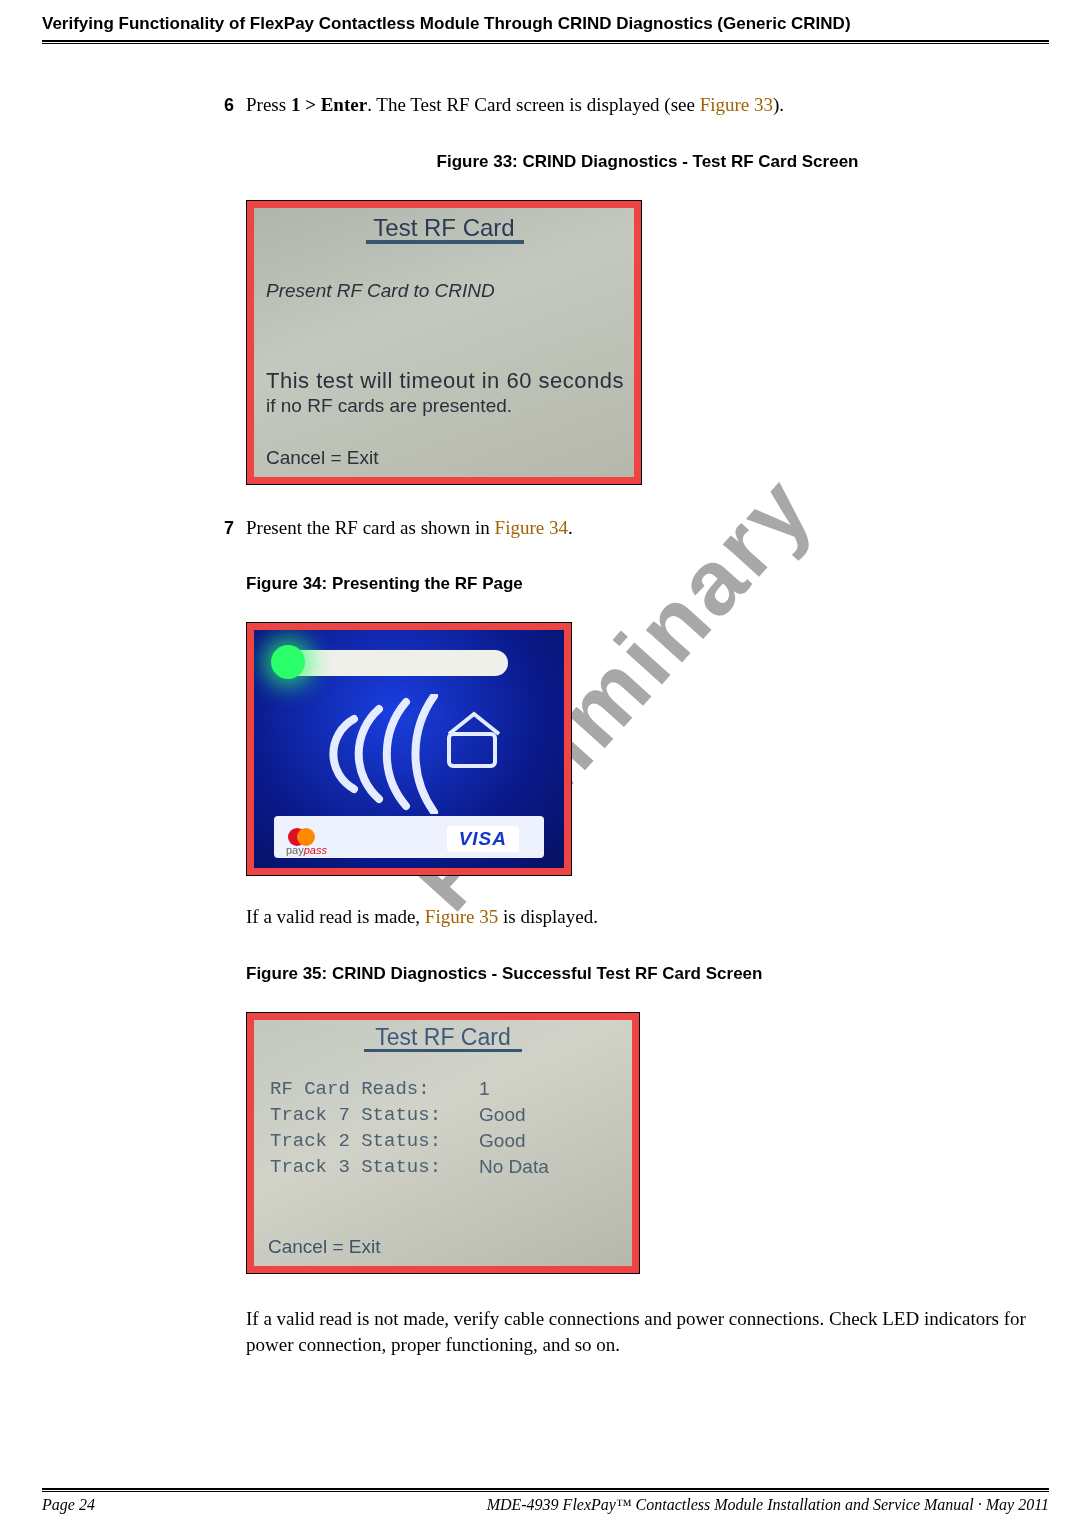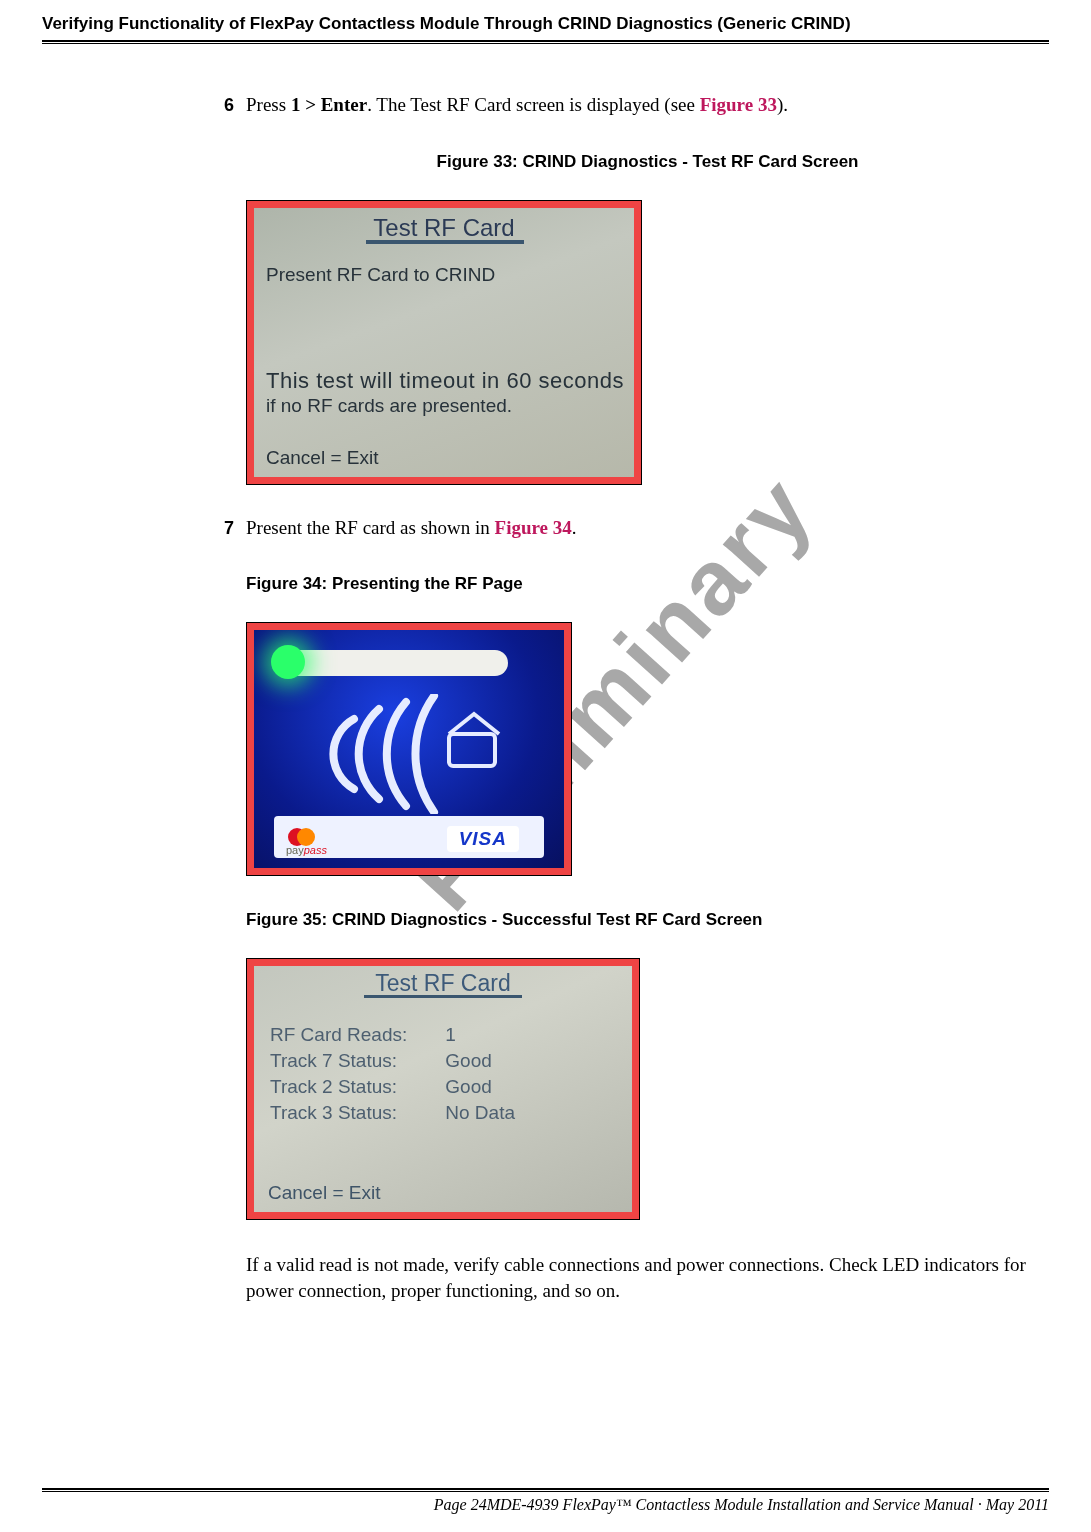--- a/index.html
+++ b/index.html
@@ -13,7 +13,7 @@
   .step-num { font-family: Arial, Helvetica, sans-serif; font-weight: bold; font-size: 18px; width: 32px; text-align: right; margin-right: 12px; }
   .step-text { font-size: 19px; line-height: 1.35; }
   .step-text .b { font-weight: bold; }
-  .link { color: #be185d; font-weight: bold; }
+  .link { color: #a16207; }
   .fig-caption { font-family: Arial, Helvetica, sans-serif; font-weight: bold; font-size: 17px; }
   .fig-frame { border: 1.5px solid #000; display: inline-block; padding: 7px; background: #ef4444; }
   .step-body-indent { padding-left: 44px; }

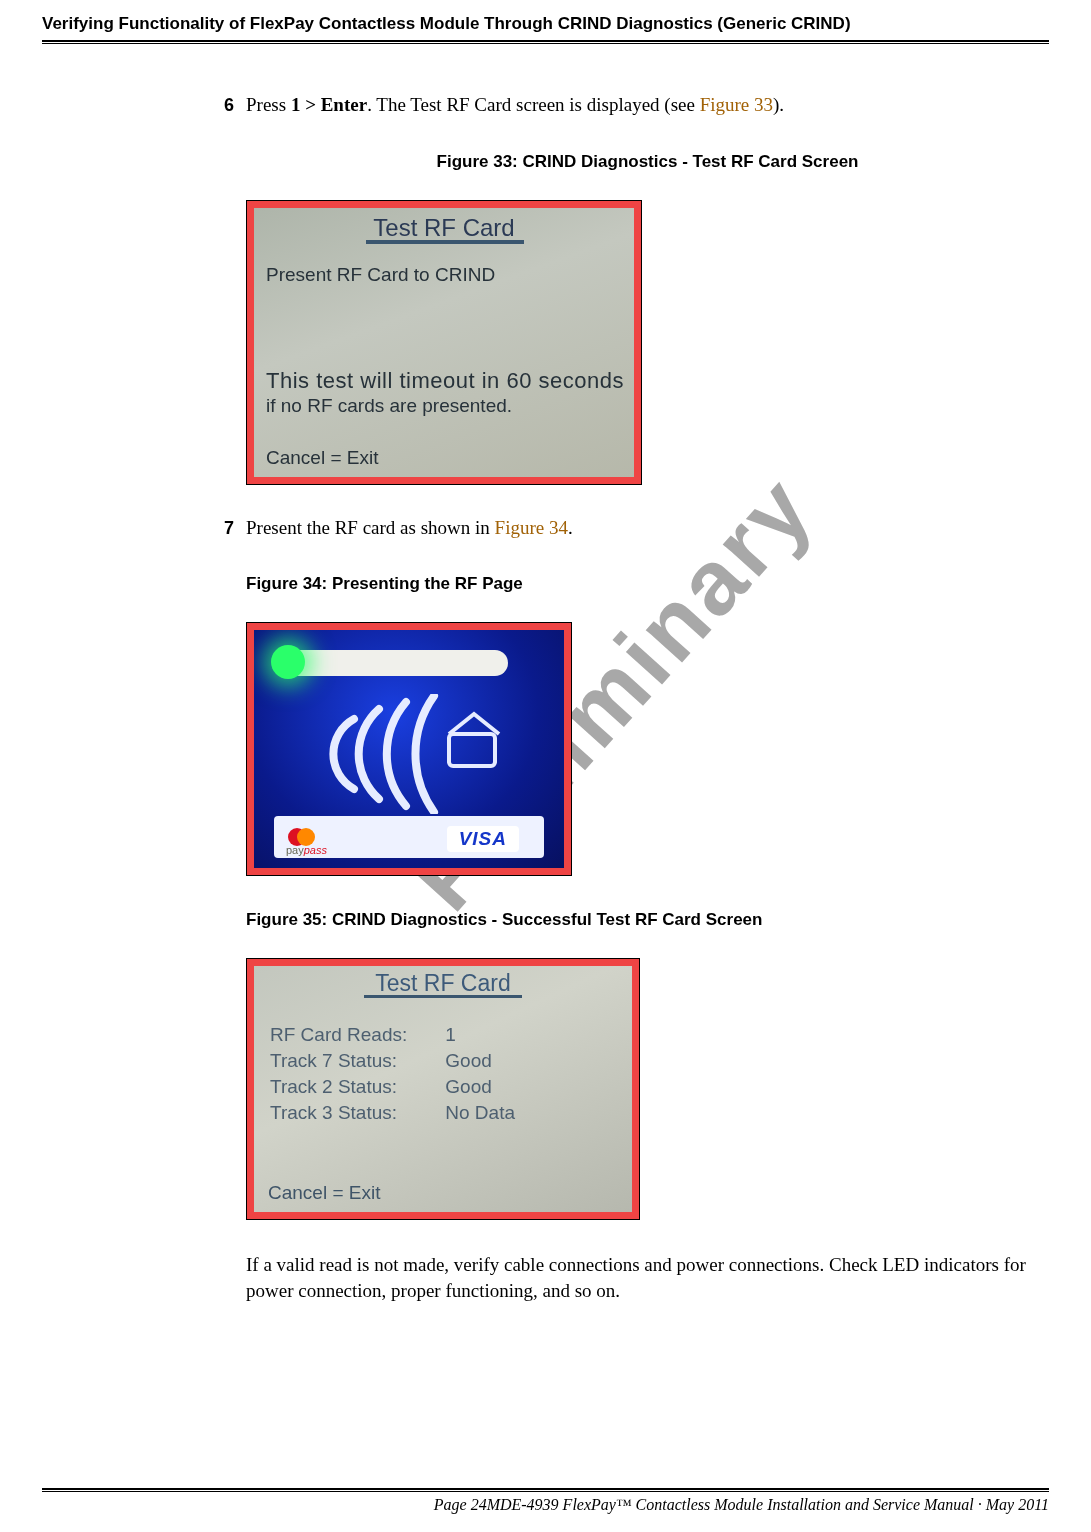--- a/index.html
+++ b/index.html
@@ -43,7 +43,7 @@
   }
   .crt33 .title  { position: absolute; left: 0; right: 0; top: 6px; text-align: center; font-size: 24px; color: #2b3a55; }
   .crt33 .uline  { position: absolute; left: 112px; top: 32px; width: 158px; height: 4px; background: #3a566f; }
-  .crt33 .line1  { position: absolute; left: 12px; top: 56px;  font-size: 19px; }
+  .crt33 .line1  { position: absolute; left: 12px; top: 72px;  font-size: 19px; font-style: italic; }
   .crt33 .line2  { position: absolute; left: 12px; top: 160px; font-size: 22px; letter-spacing: 0.5px; }
   .crt33 .line3  { position: absolute; left: 12px; top: 187px; font-size: 19px; }
   .crt33 .cancel { position: absolute; left: 12px; bottom: 8px; font-size: 19px; }

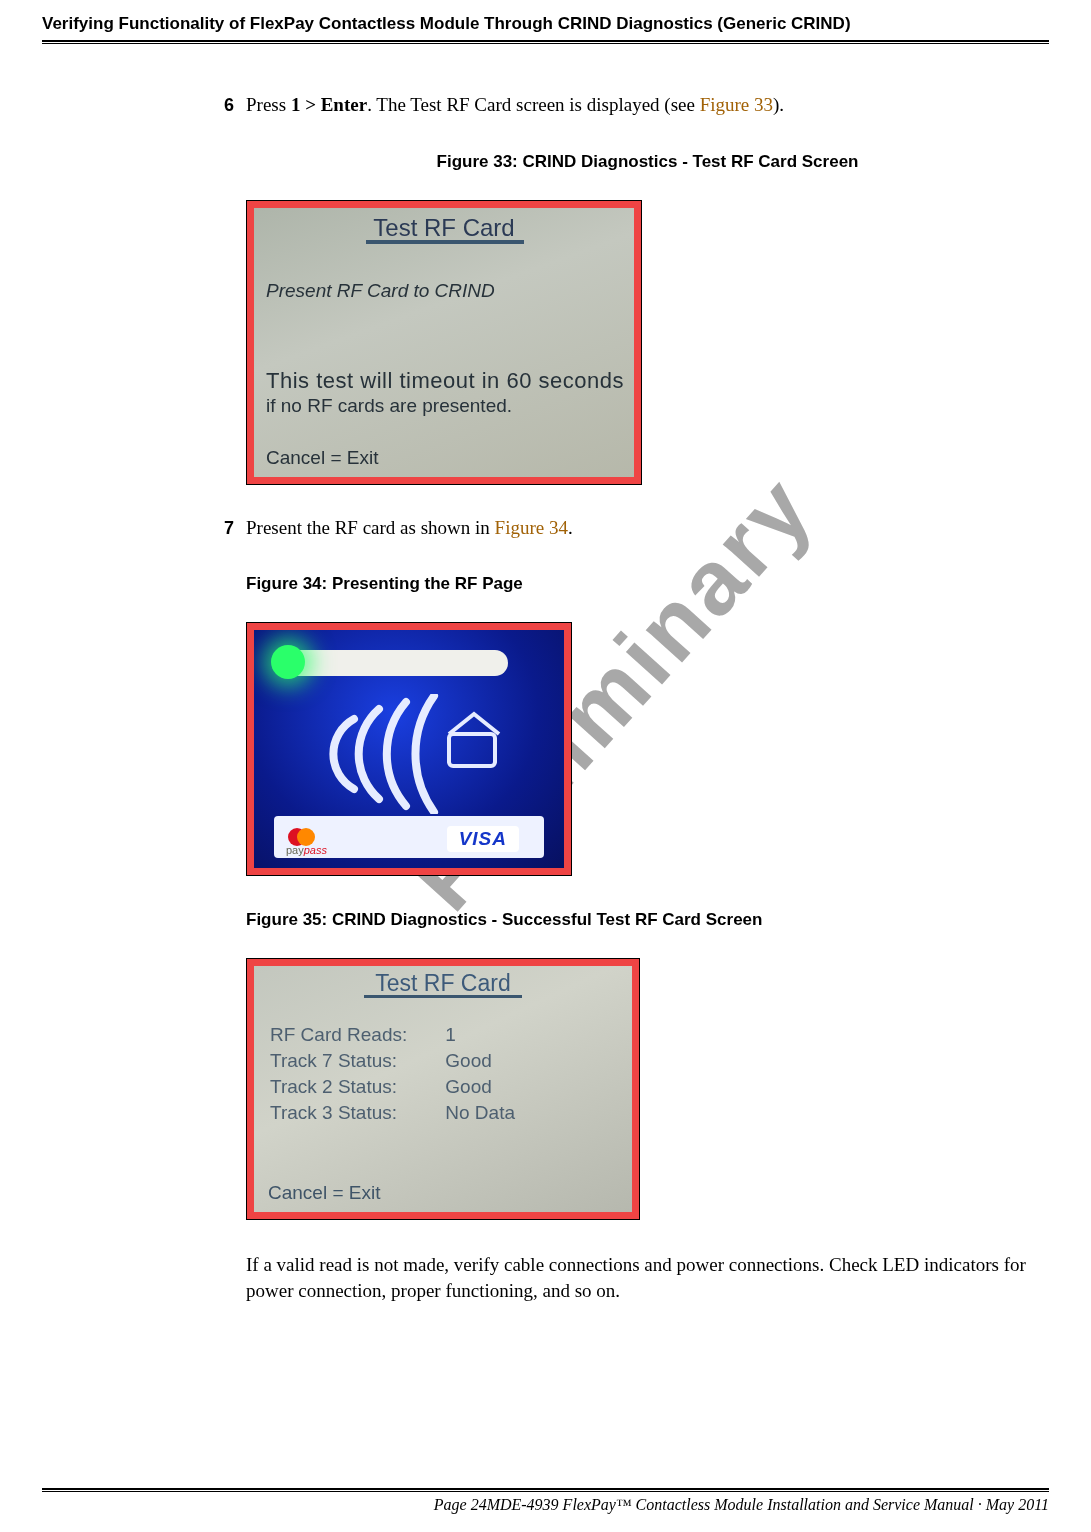--- a/index.html
+++ b/index.html
@@ -153,6 +153,9 @@
         </div>
       </div>
 
+      <div class="step-text" style="margin-top:28px;">
+        <span>If a valid read is made, </span><span class="link">Figure 35</span><span> is displayed.</span>
+      </div>
 
       
       <div class="fig-caption" style="margin-top:34px;">Figure 35: CRIND Diagnostics - Successful Test RF Card Screen</div>

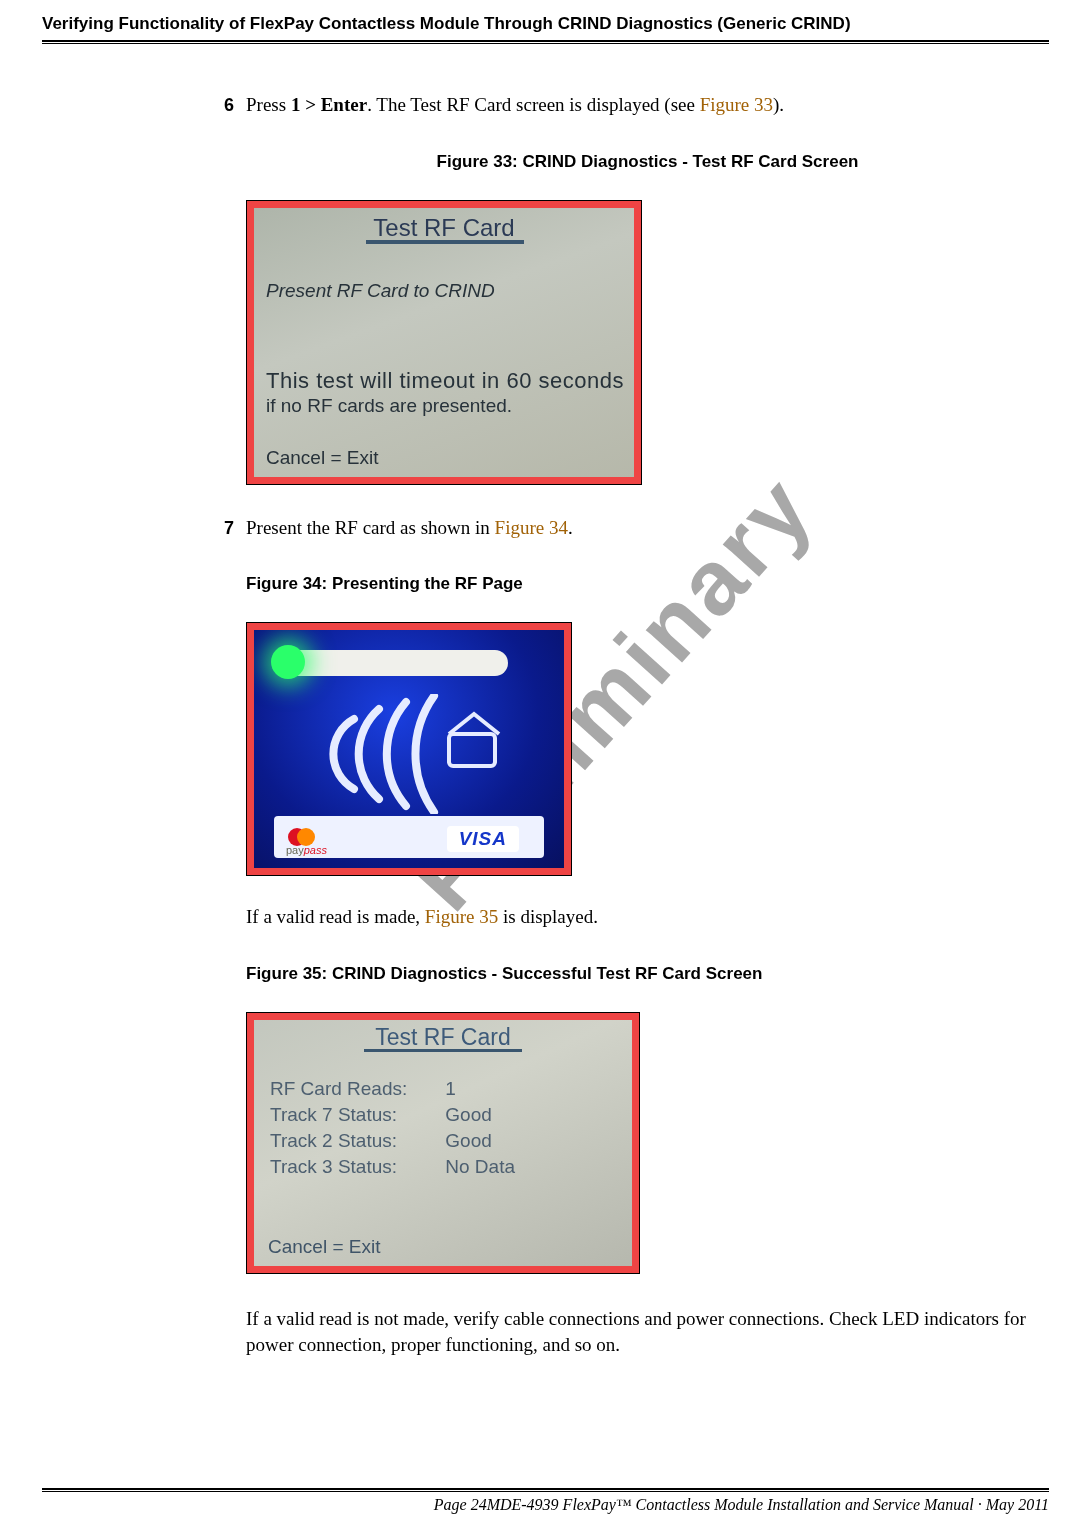--- a/index.html
+++ b/index.html
@@ -77,7 +77,7 @@
   .crt35 .title { position:absolute; left:0; right:0; top:4px; text-align:center; font-size:23px; color:#3d5a7a; }
   .crt35 .uline { position:absolute; left:110px; top:29px; width:158px; height:3px; background:#3a566f; }
   .crt35 .grid  { position:absolute; left:14px; top:54px; font-size:19px; color:#4d5f70; }
-  .crt35 .grid td.l { padding-right: 36px; }
+  .crt35 .grid td.l { padding-right: 36px; font-family: Liberation Mono, monospace; }
   .crt35 .grid td   { padding-top: 2px; }
   .crt35 .cancel{ position:absolute; left:14px; bottom:8px; font-size:19px; color:#3f5468; }
 

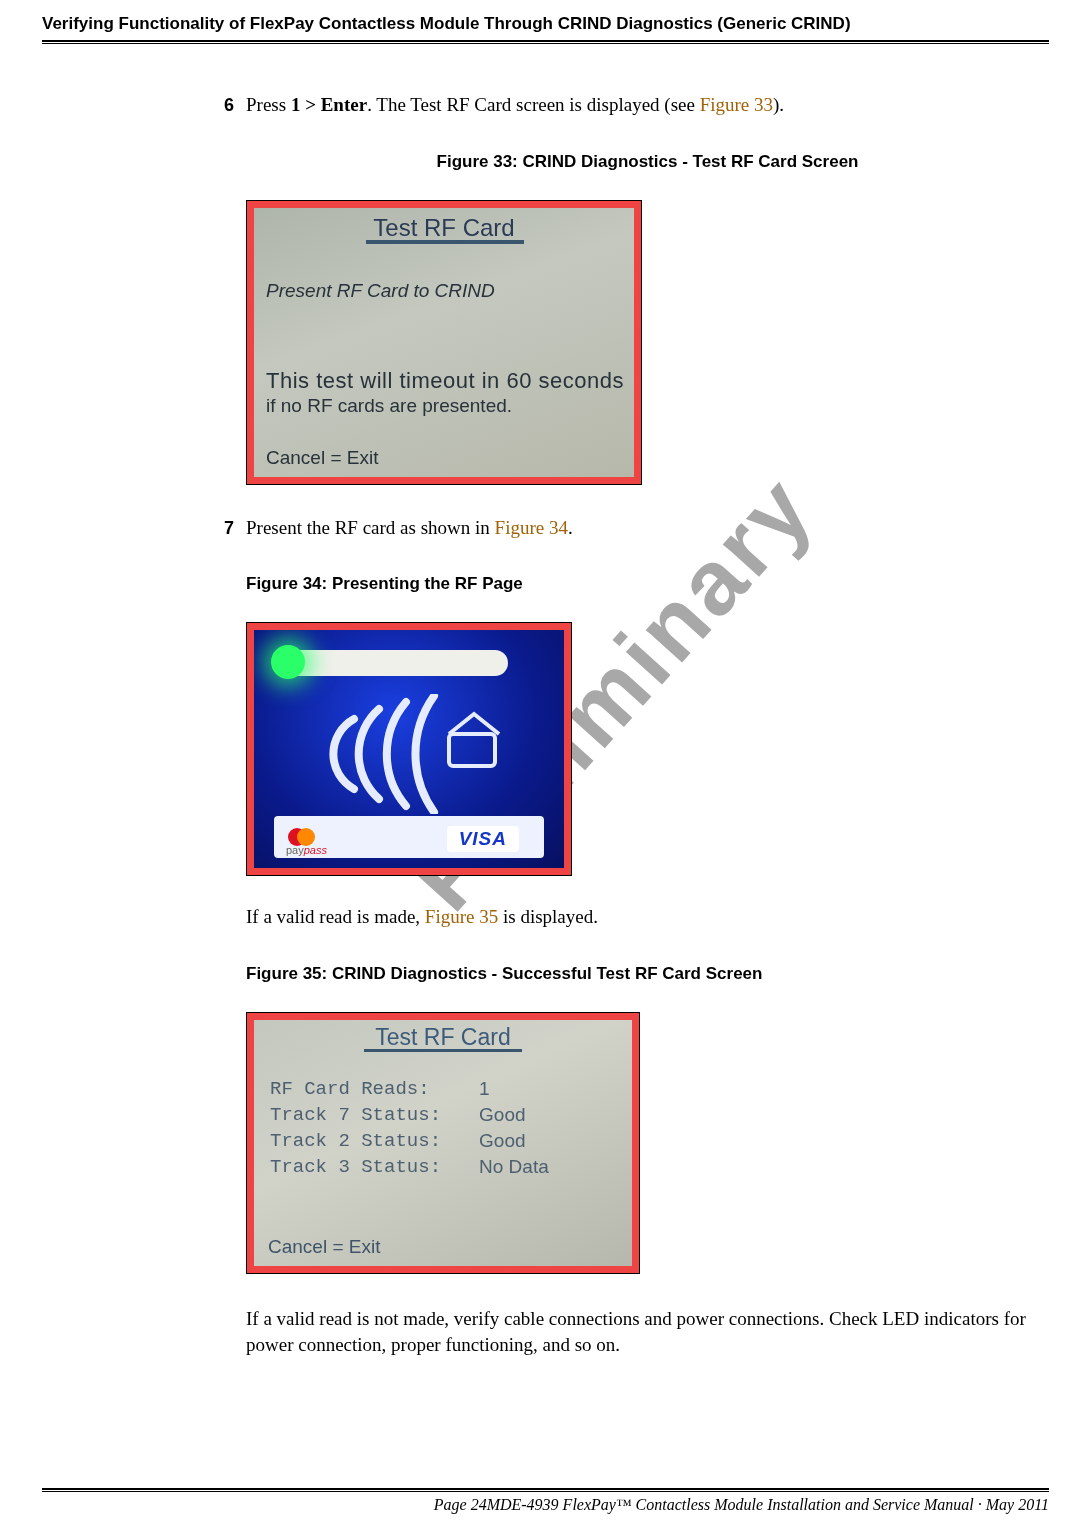--- a/index.html
+++ b/index.html
@@ -85,7 +85,7 @@
   .footer-wrap { position:absolute; left:42px; right:42px; bottom:18px; }
   .footer-rule1 { border-top:2px solid #000; margin-bottom:1px; }
   .footer-rule2 { border-top:1px solid #000; margin-bottom:4px; }
-  .footer { display:flex; justify-content:flex-end; font-family:"Times New Roman",serif; font-style:italic; font-size:16px; }
+  .footer { display:flex; justify-content:space-between; font-family:"Times New Roman",serif; font-style:italic; font-size:16px; }
 </style>
 </head>
 <body>

